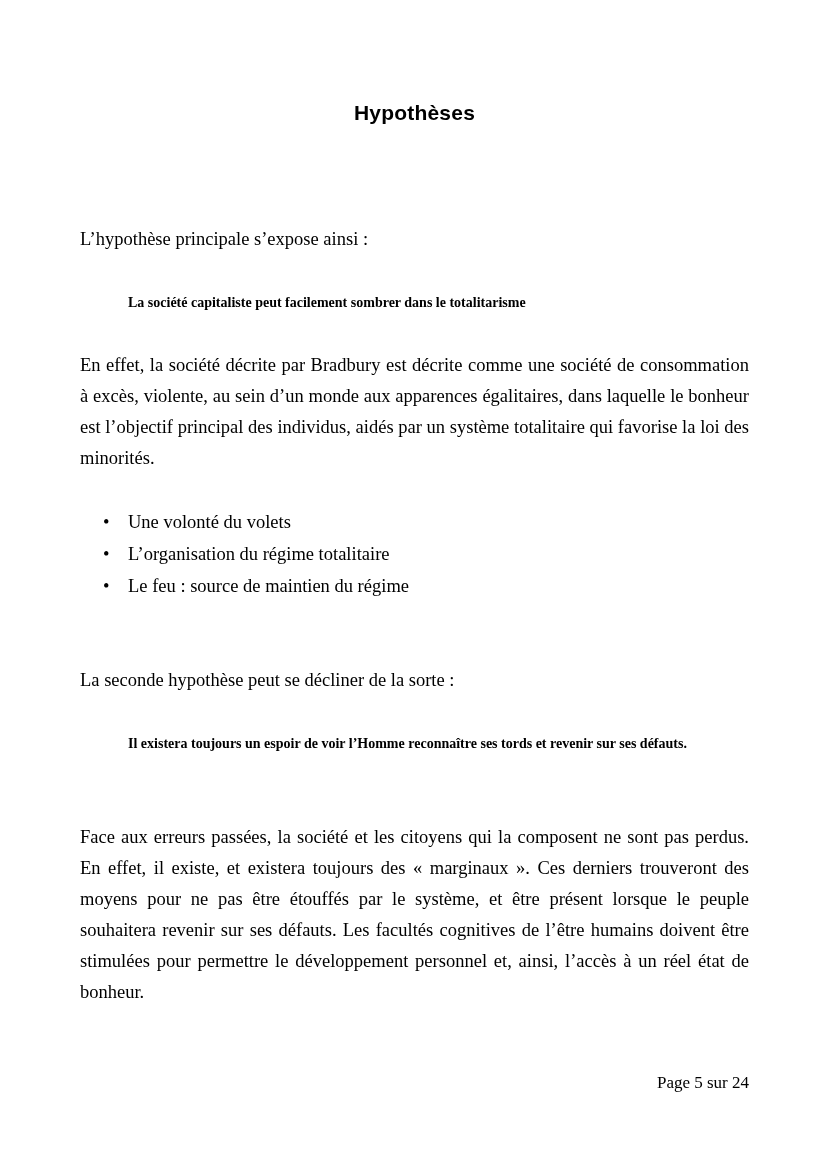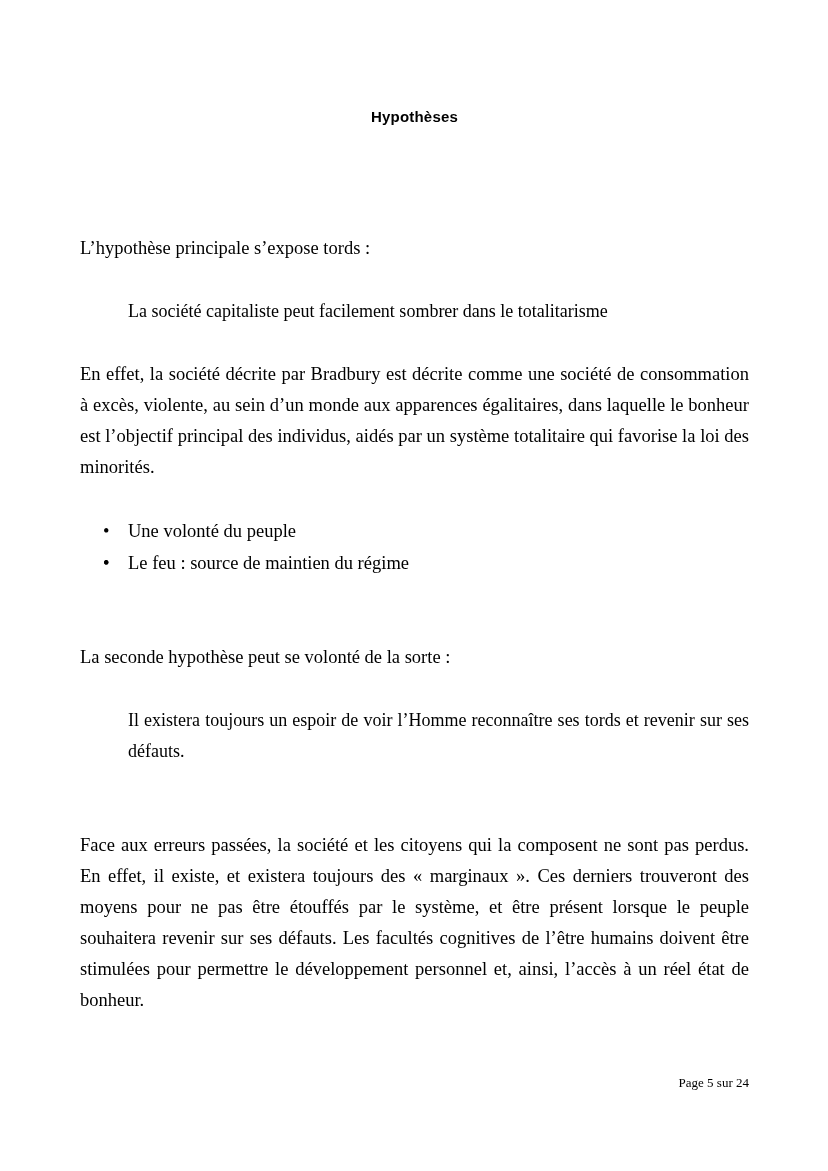--- a/index.html
+++ b/index.html
@@ -33,9 +33,9 @@
   .doc-title {
     font-family: "Liberation Sans", "DejaVu Sans", sans-serif;
     font-weight: bold;
-    font-size: 15px;
+    font-size: 21px;
     text-align: center;
-    margin: 12px;
+    margin: 4px;
     padding-top: 96px;
     letter-spacing: 0.2px;
     line-height: 1.2;

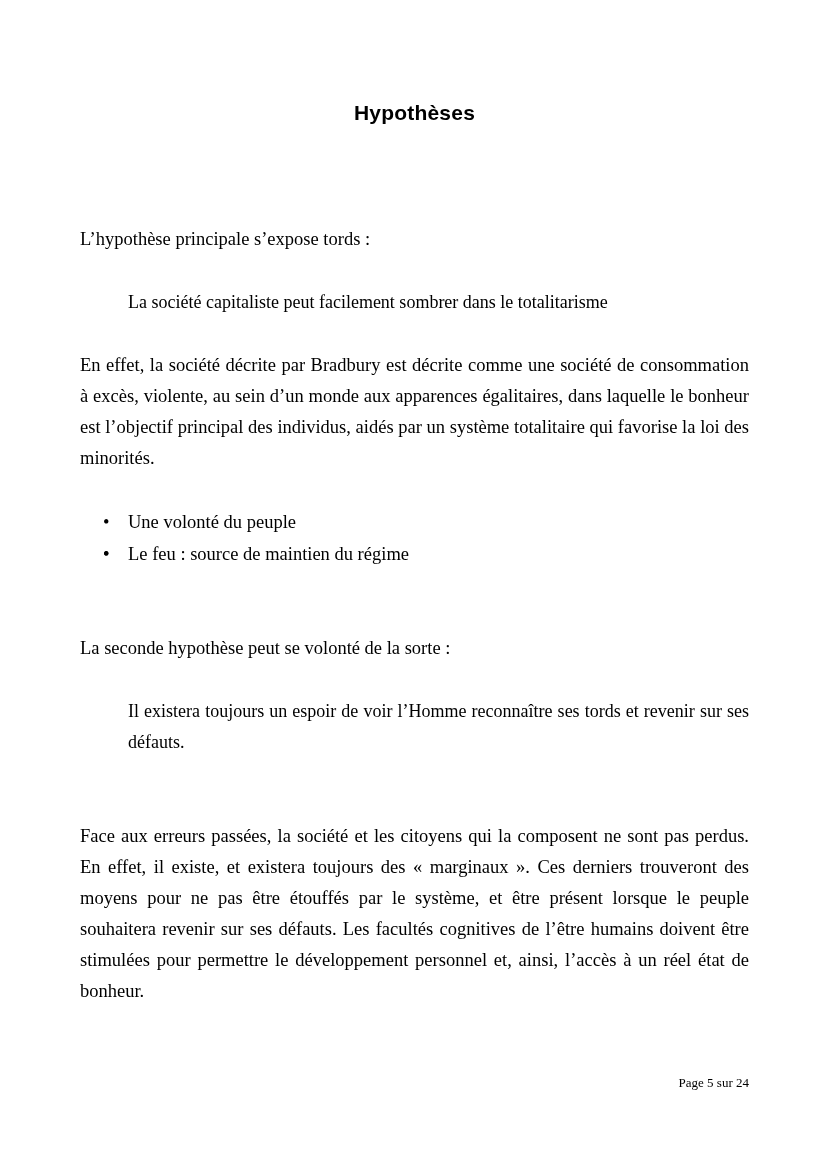--- a/index.html
+++ b/index.html
@@ -112,7 +112,7 @@
 
     <div class="gap-md"></div>
 
-    <p class="para plain">L’hypothèse principale s’expose tords :</p>
+    <p class="para plain">L’hypothèse principale s’expose ainsi :</p>
 
     <div class="gap-md"></div>
 

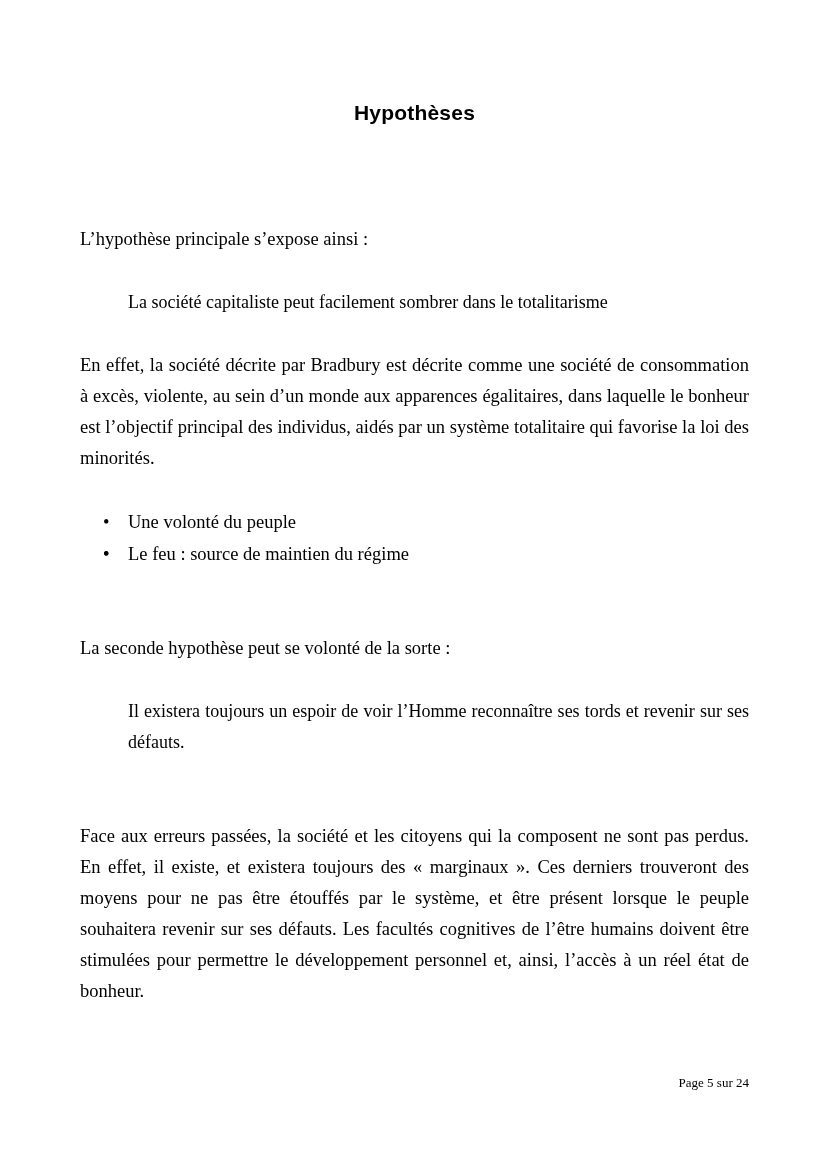--- a/index.html
+++ b/index.html
@@ -57,8 +57,8 @@
   .gap-md { height: 32px; }
 
   .hypothesis {
-    font-size: 18px;
-    font-weight: normal;
+    font-size: 14px;
+    font-weight: bold;
     line-height: 31px;
     margin: 0 0 0 48px;
     text-align: justify;

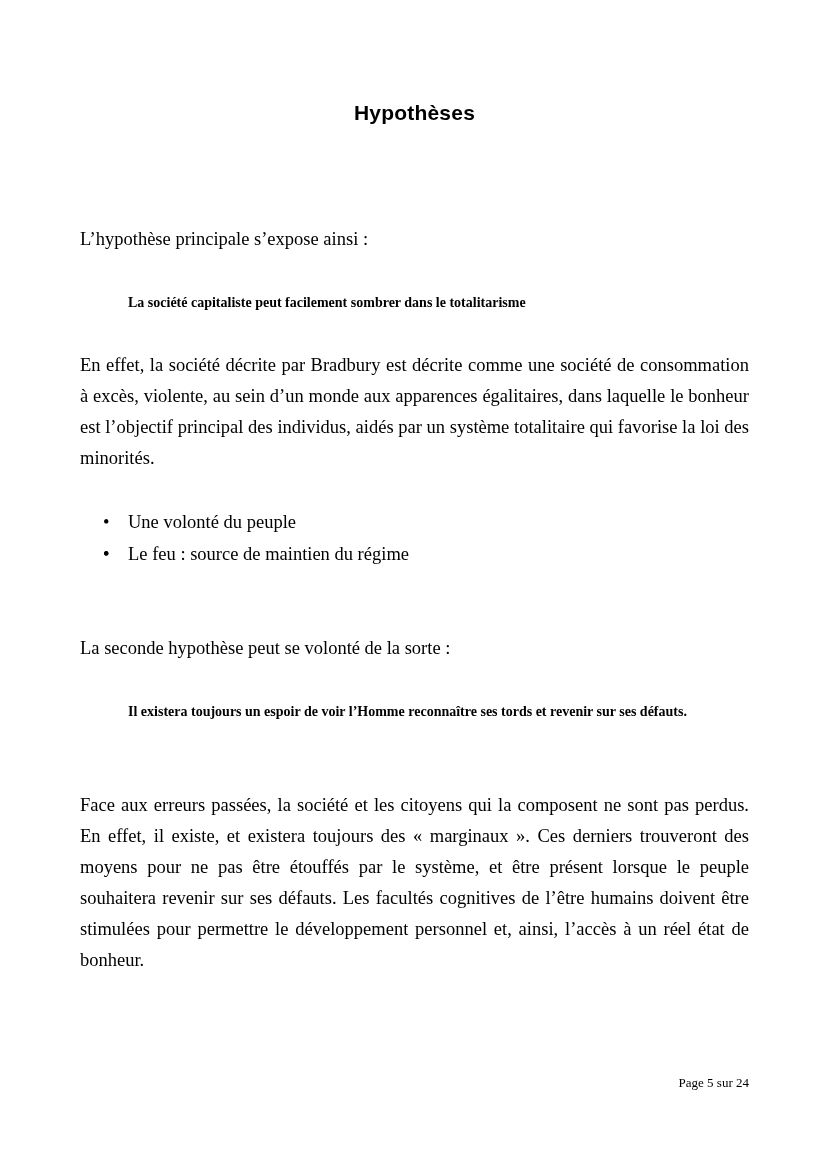--- a/index.html
+++ b/index.html
@@ -128,7 +128,7 @@
     <ul class="bullet-list">
       <li class="bullet-item">
         <span class="bullet-marker">•</span>
-        <span>Une volonté du peuple</span>
+        <span>Une volonté du volets</span>
       </li>
       <li class="bullet-item">
         <span class="bullet-marker">•</span>

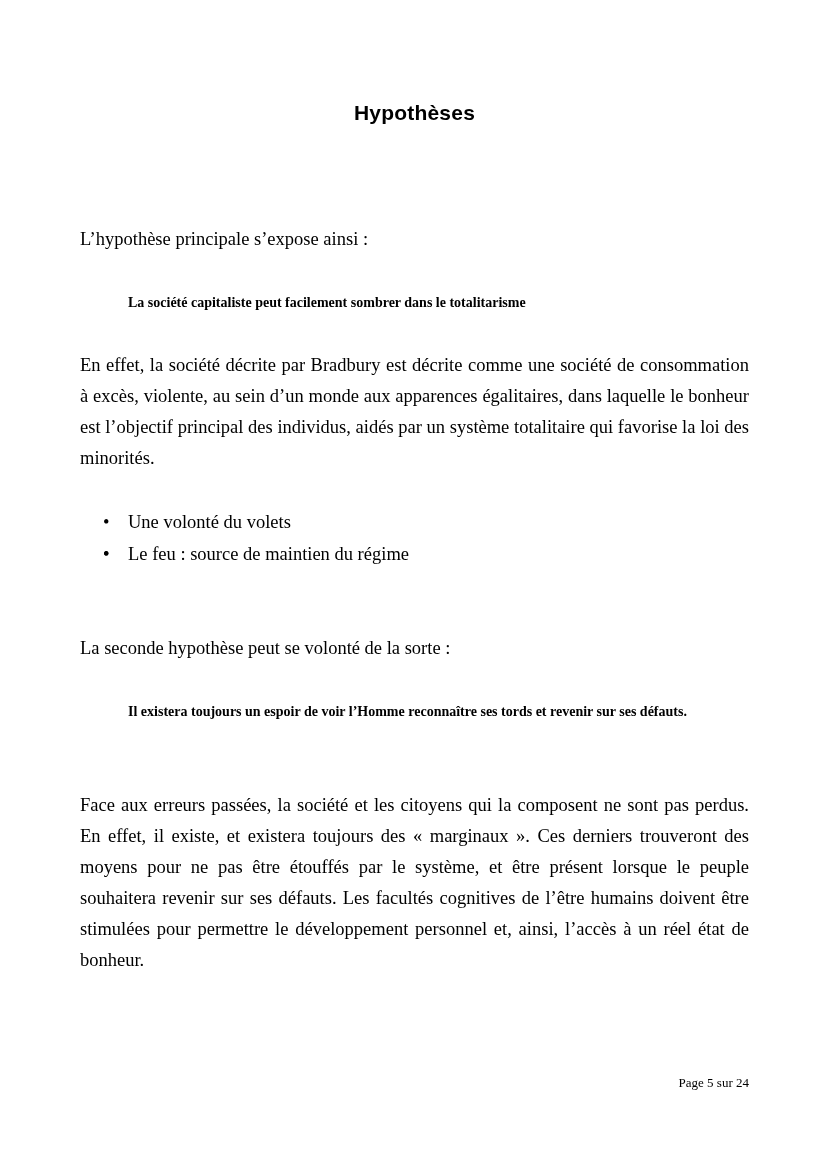--- a/index.html
+++ b/index.html
@@ -132,6 +132,7 @@
       </li>
       <li class="bullet-item">
         <span class="bullet-marker">•</span>
+        <span>L’organisation du régime totalitaire</span>
       </li>
       <li class="bullet-item">
         <span class="bullet-marker">•</span>

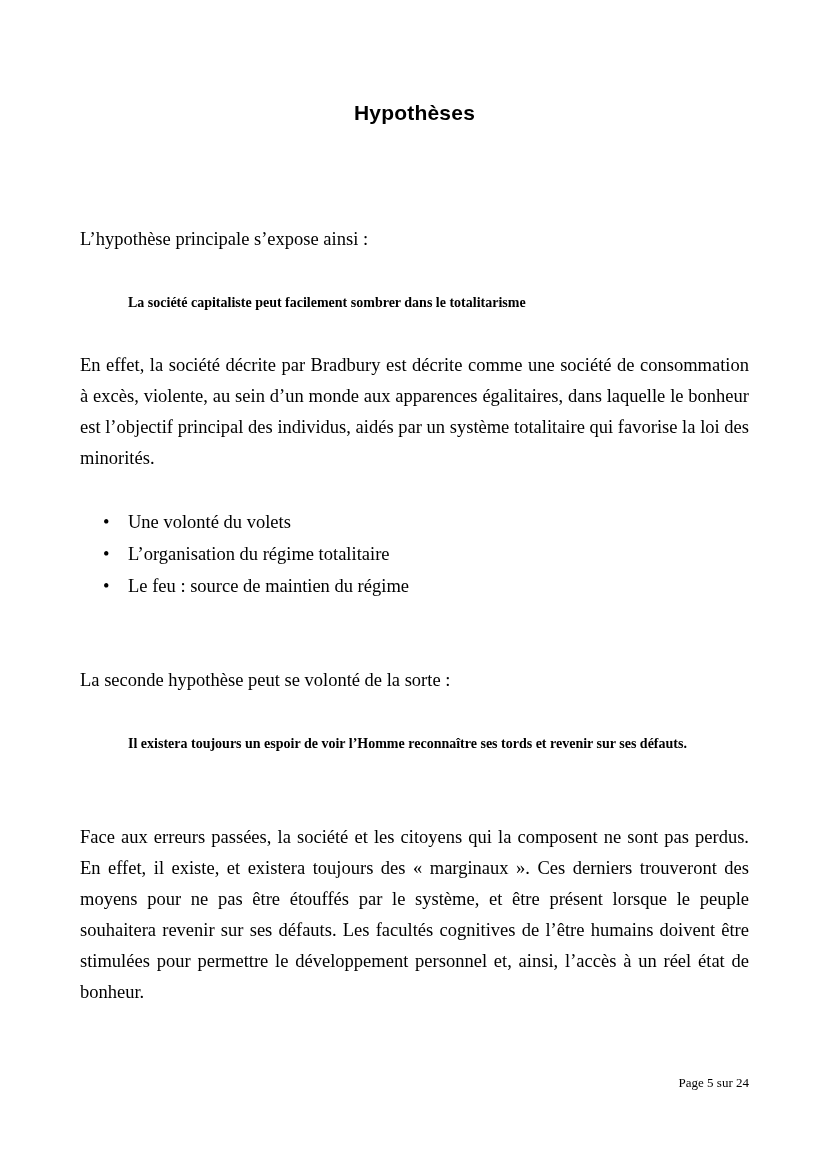--- a/index.html
+++ b/index.html
@@ -143,7 +143,7 @@
     <div class="gap-md"></div>
     <div class="gap-sm"></div>
 
-    <p class="para plain">La seconde hypothèse peut se volonté de la sorte :</p>
+    <p class="para plain">La seconde hypothèse peut se décliner de la sorte :</p>
 
     <div class="gap-md"></div>
 

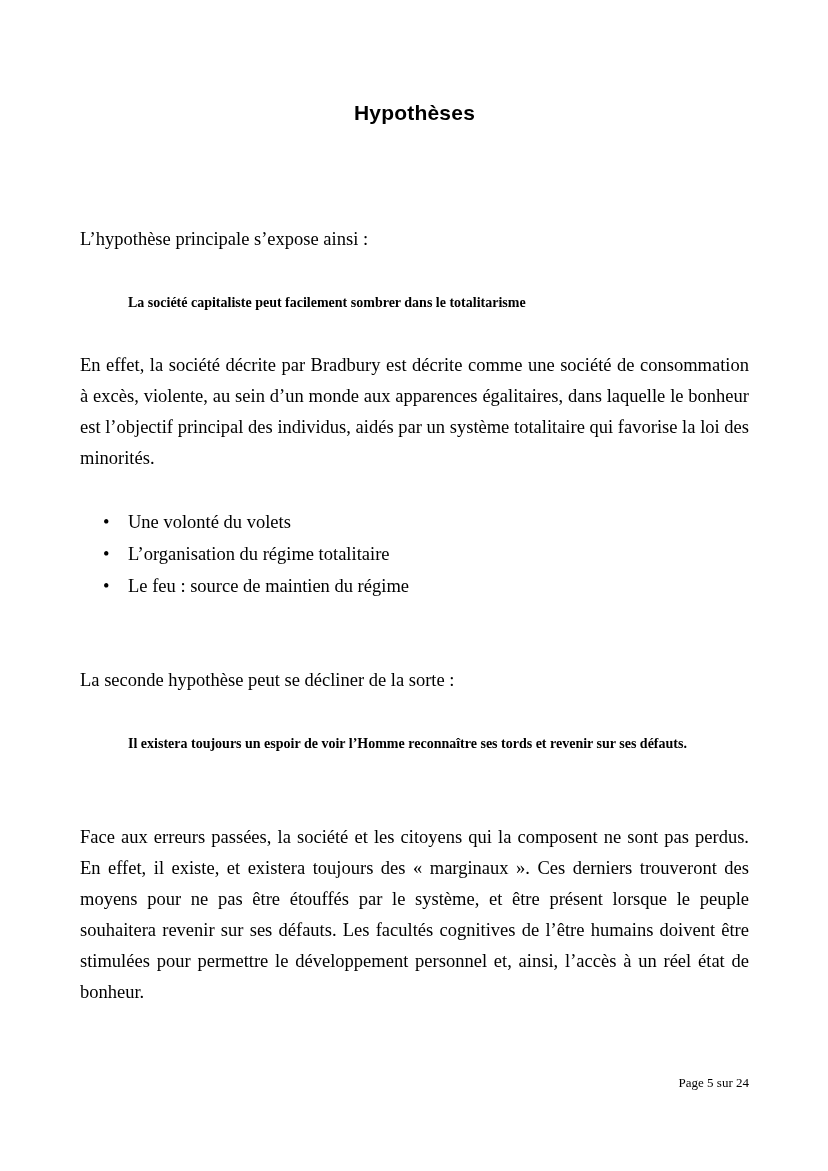--- a/index.html
+++ b/index.html
@@ -92,7 +92,7 @@
     left: 80px;
     width: 669px;
     top: 1070px;
-    font-size: 13px;
+    font-size: 17px;
     line-height: 26px;
     text-align: right;
   }

